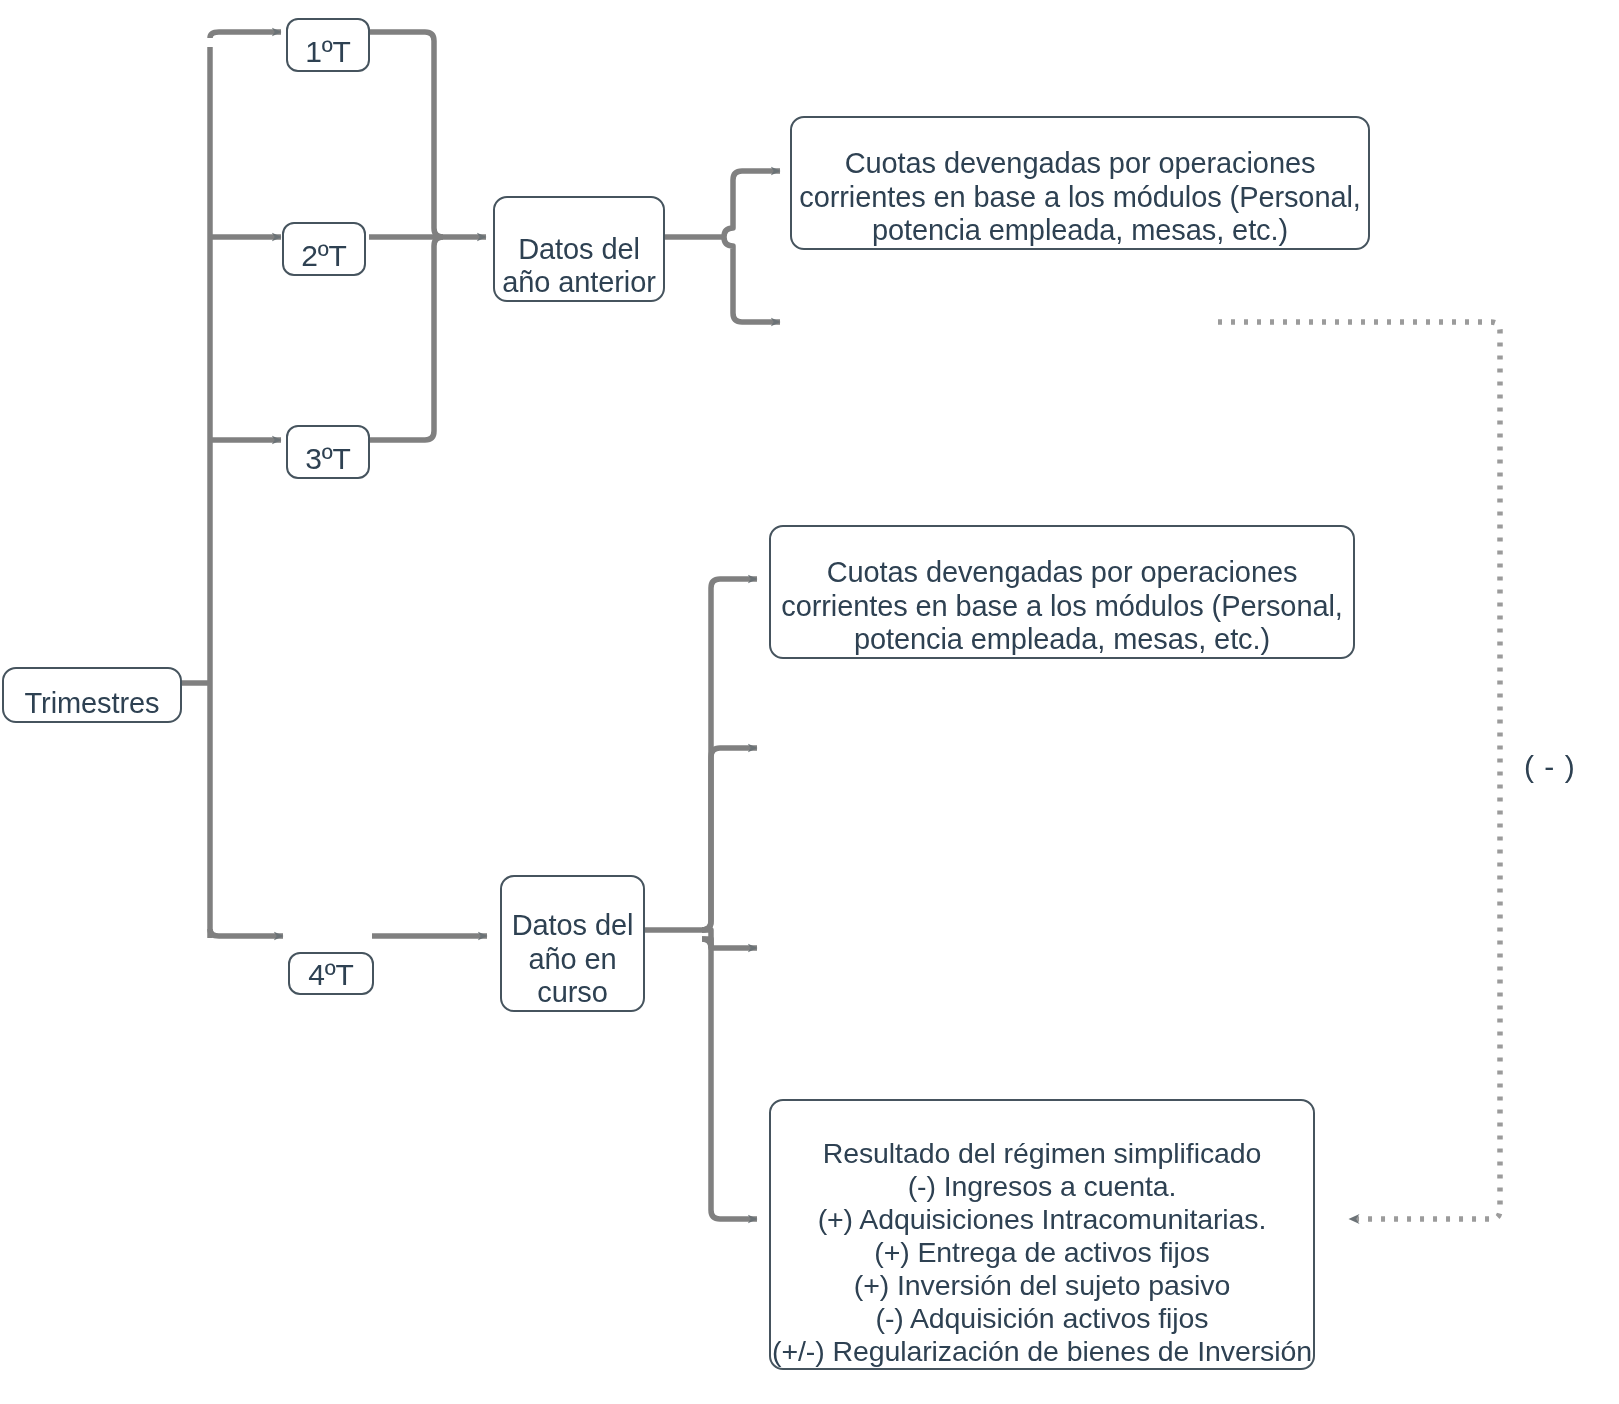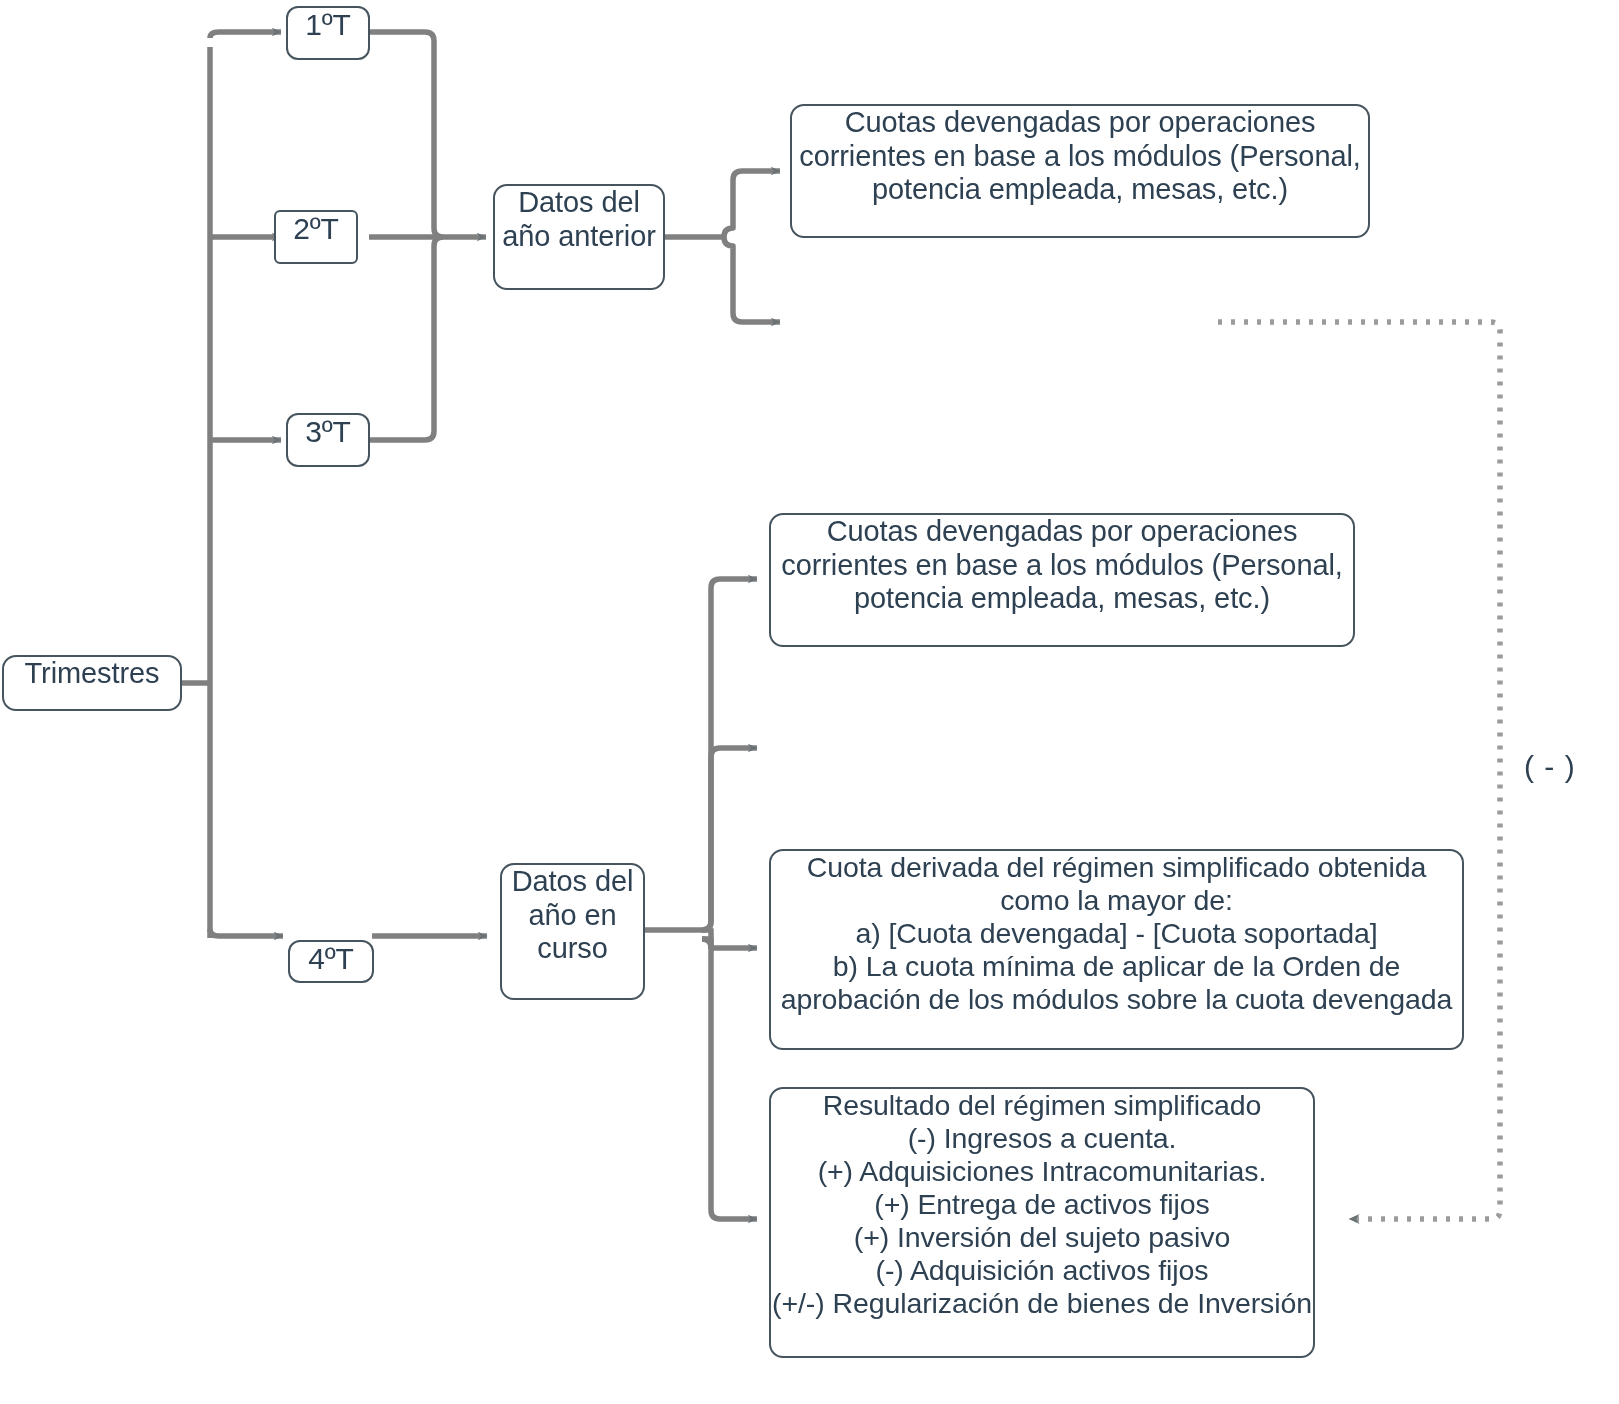--- a/index.html
+++ b/index.html
@@ -33,12 +33,13 @@
     background: #ffffff;
     color: #2e4152;
     display: flex;
-    align-items: flex-start;
+    align-items: flex-end;
     justify-content: center;
     text-align: center;
     line-height: 1.16;
     white-space: pre-line;
     letter-spacing: -0.1px;
+    margin-top: 12px;
   }
   .node.small {
     font-size: 30px;

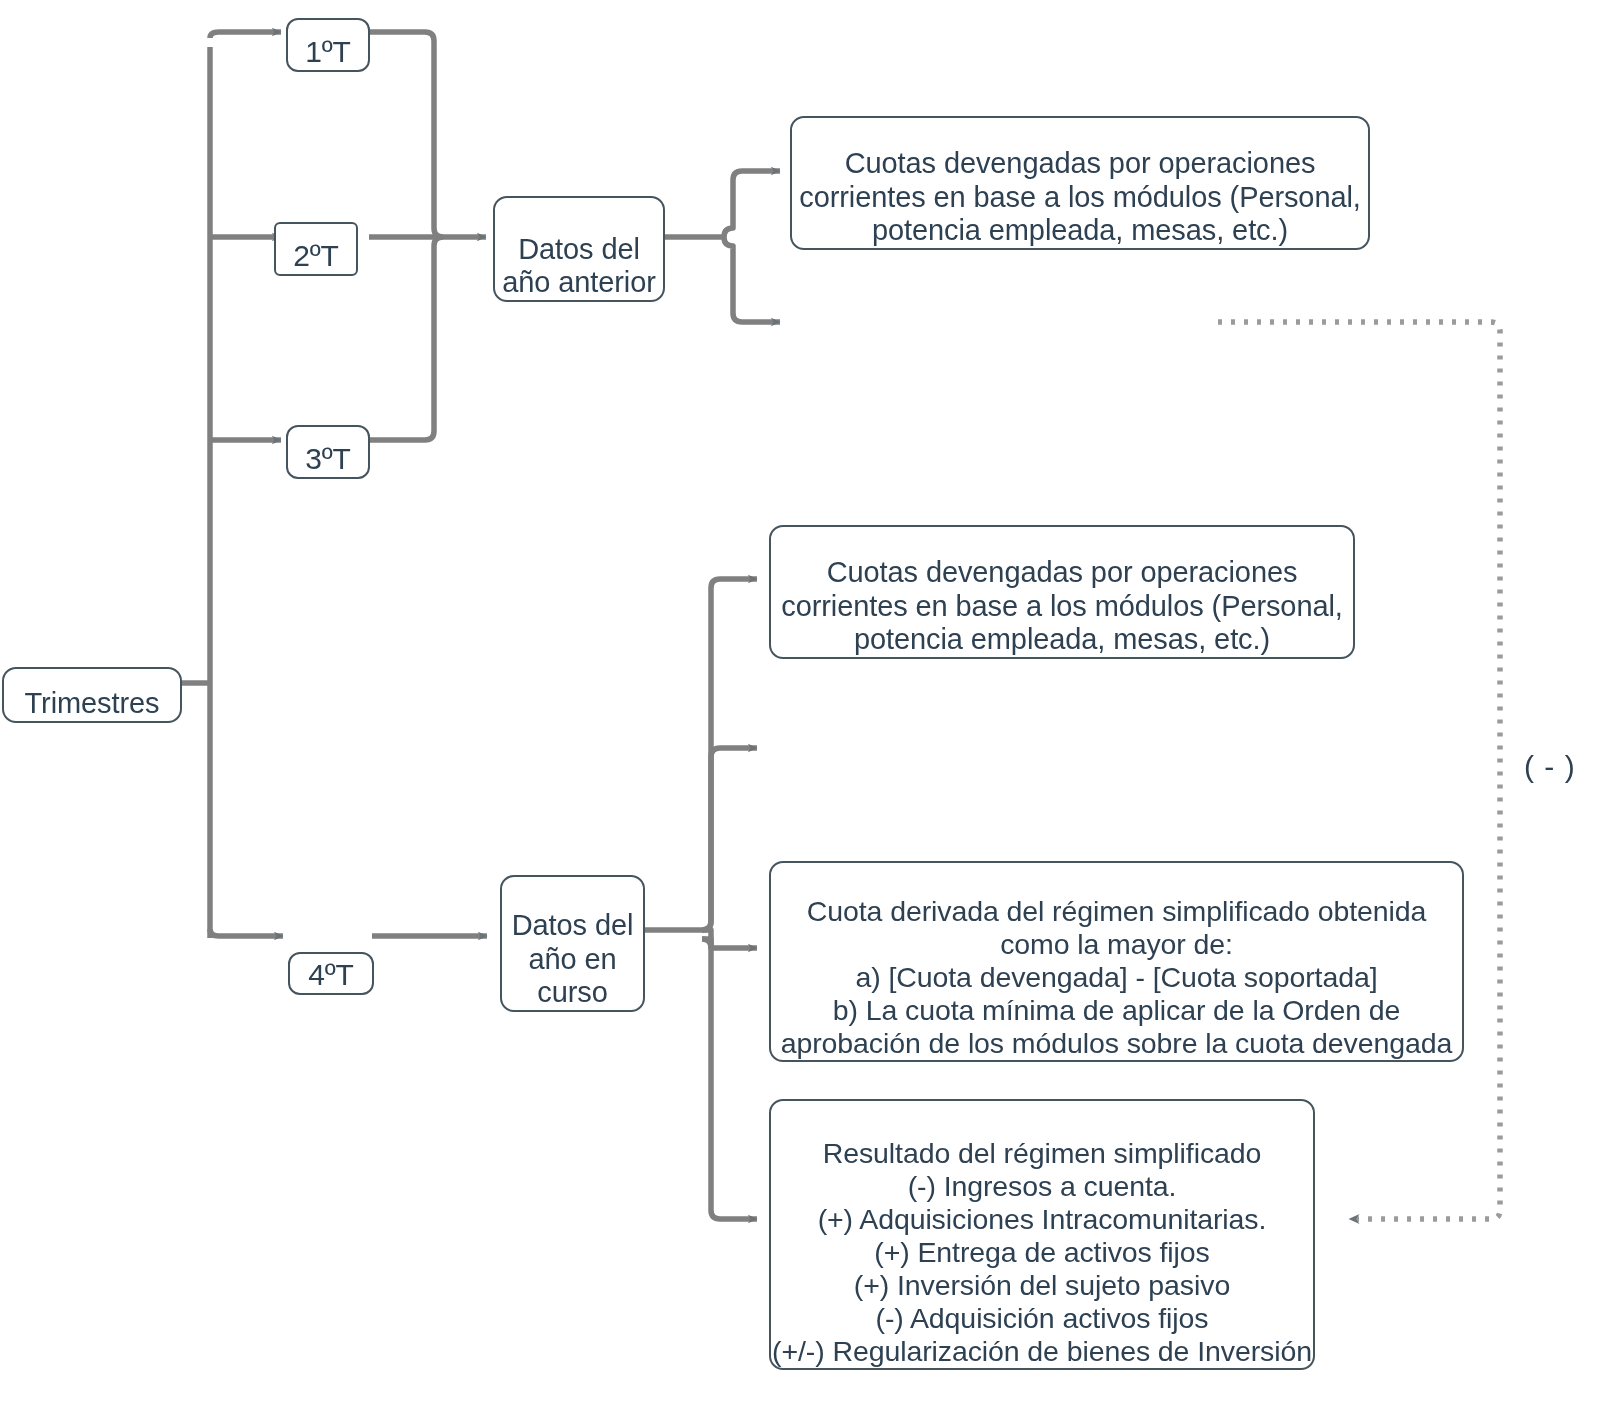--- a/index.html
+++ b/index.html
@@ -120,7 +120,7 @@
   <div class="node small" style="left:286px; top:6px; width:84px; height:54px;">
     <span>1ºT</span>
   </div>
-  <div class="node small" style="left:274px; top:210px; width:84px; height:54px;border-radius:6px;">
+  <div class="node small" style="left:282px; top:210px; width:84px; height:54px;">
     <span>2ºT</span>
   </div>
   <div class="node small" style="left:286px; top:413px; width:84px; height:54px;">

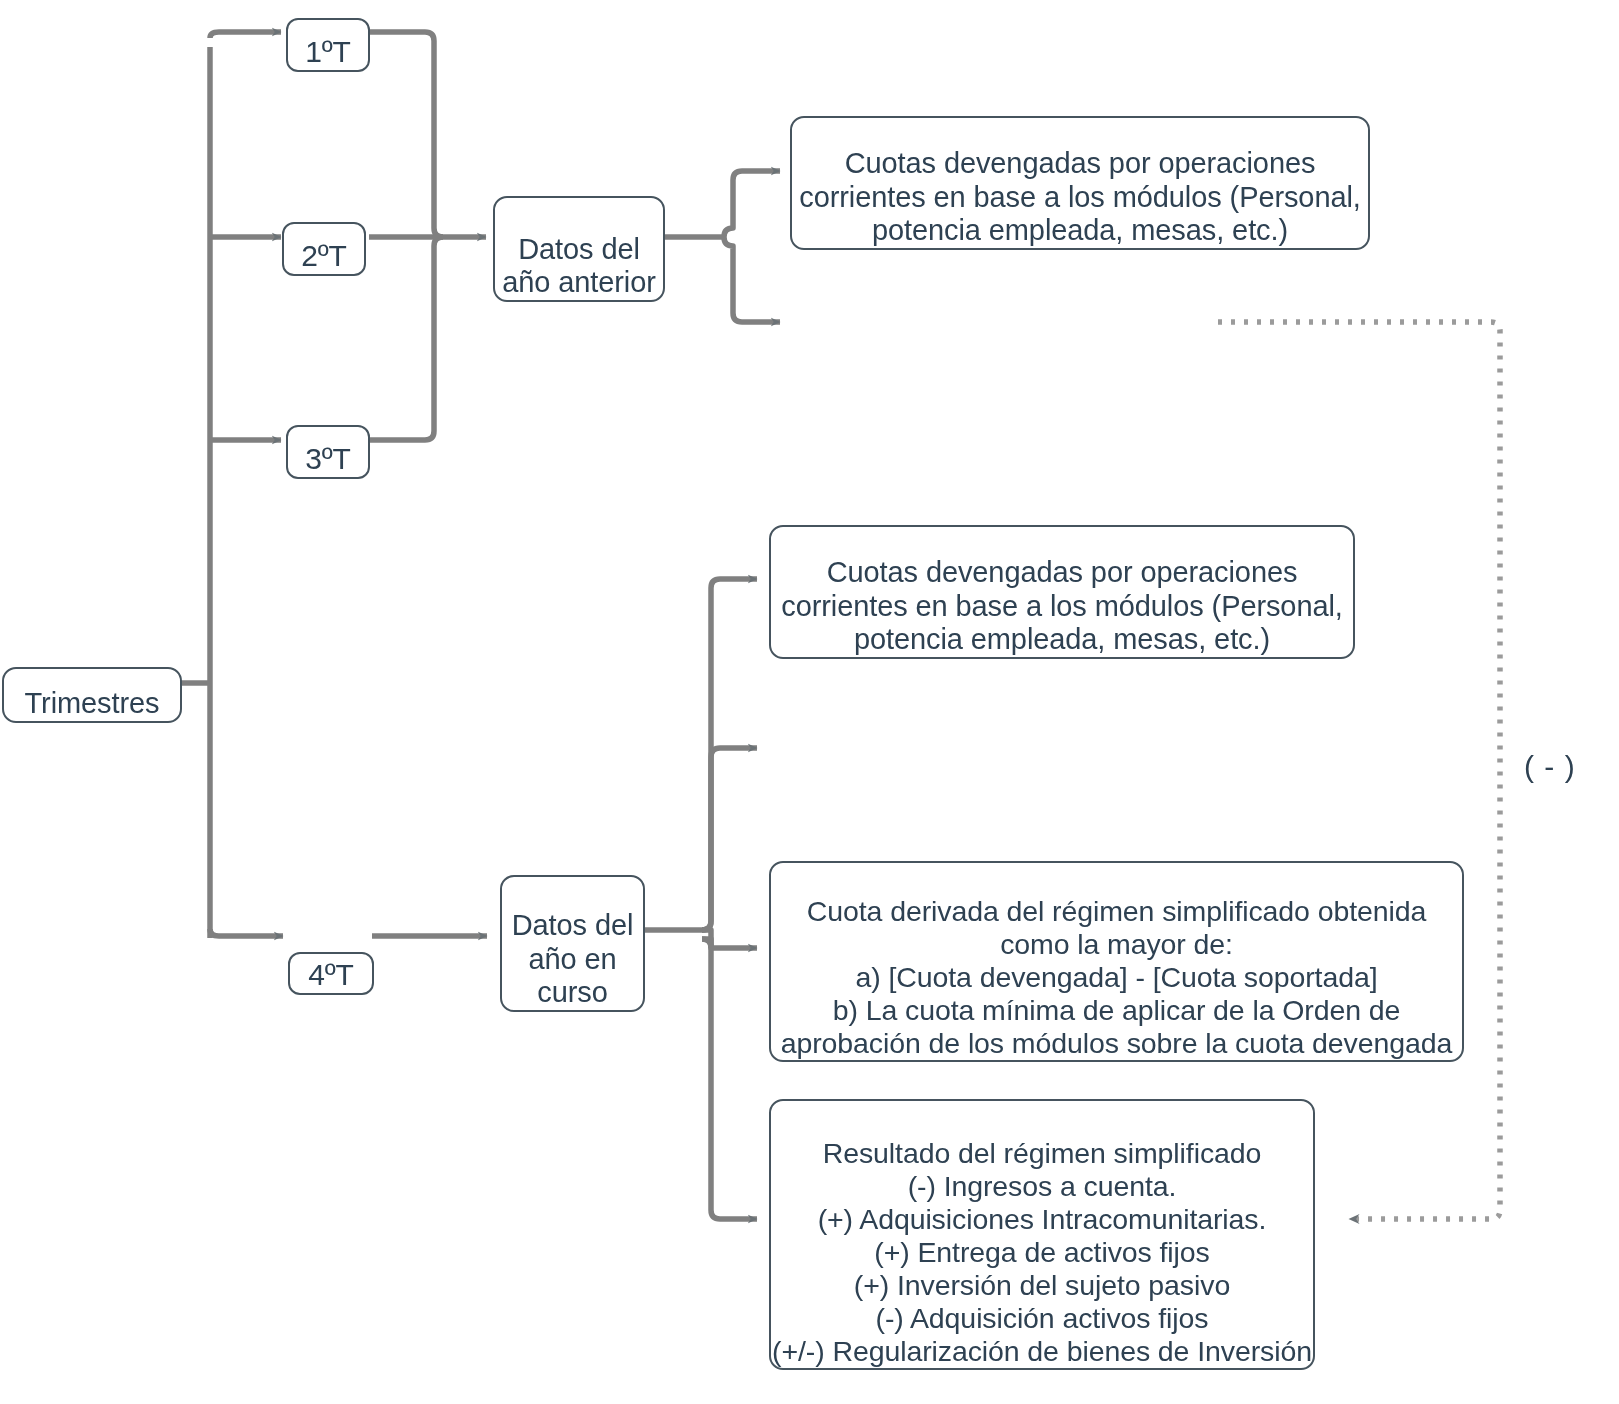--- a/index.html
+++ b/index.html
@@ -151,13 +151,6 @@
 corrientes en base a los módulos (Personal,
 potencia empleada, mesas, etc.)</span>
   </div>
-  <div class="node tall" style="left:769px; top:849px; width:695px; height:201px;">
-    <span>Cuota derivada del régimen simplificado obtenida
-como la mayor de:
-a)  [Cuota devengada] - [Cuota soportada]
-b) La cuota mínima de aplicar de la Orden de
-aprobación de los módulos sobre la cuota devengada</span>
-  </div>
   <div class="node tall" style="left:769px; top:1087px; width:546px; height:271px;">
     <span>Resultado del régimen simplificado
 (-) Ingresos a cuenta.

